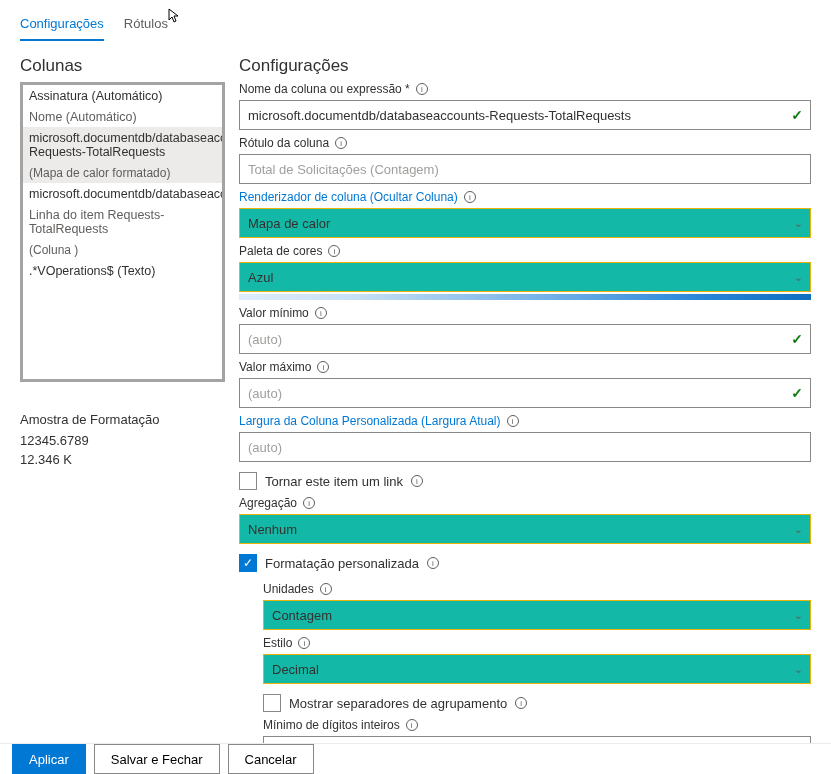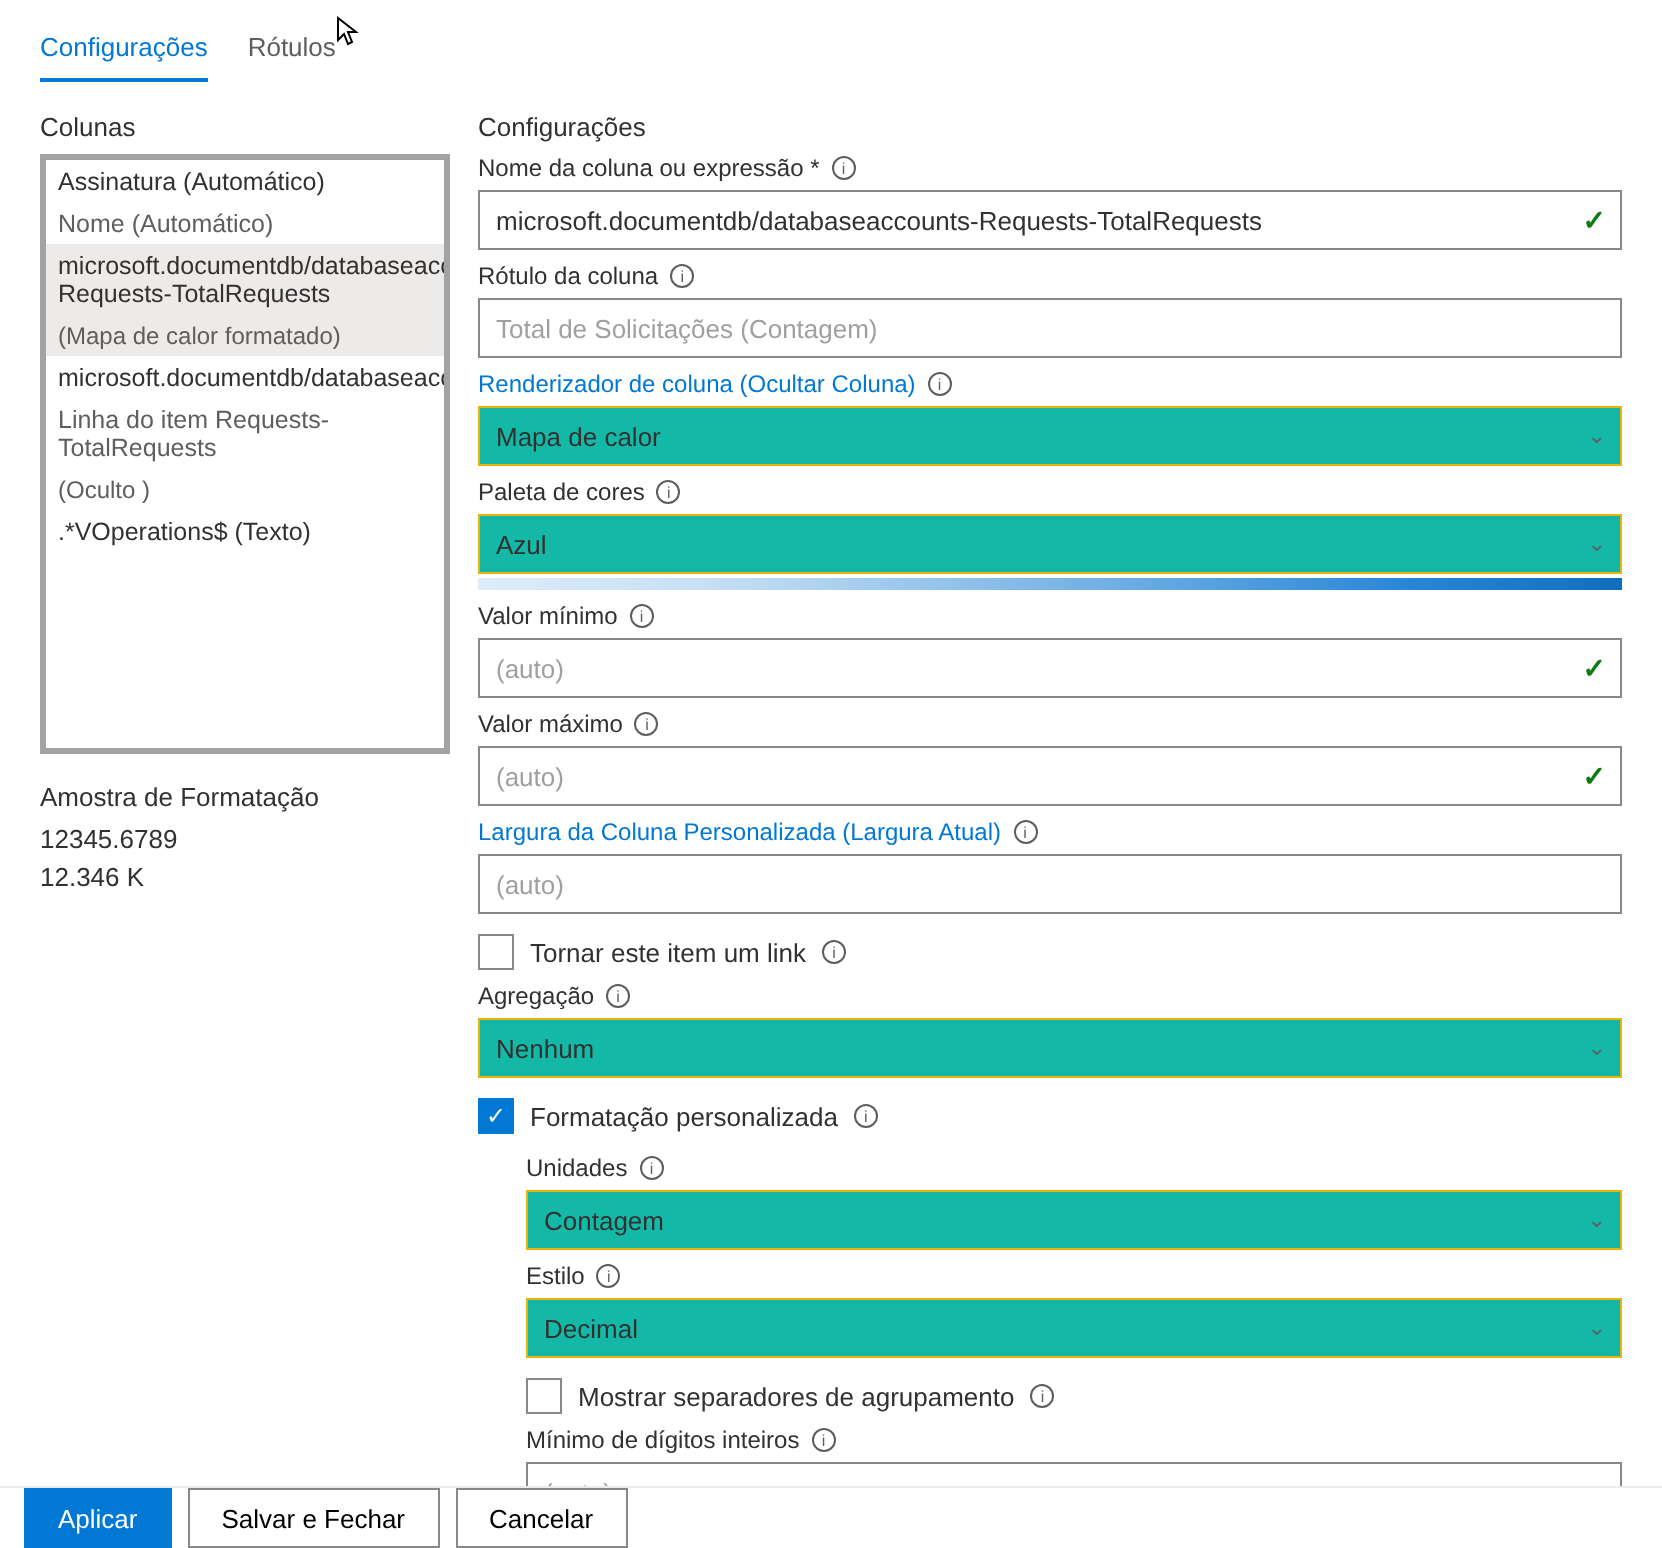--- a/index.html
+++ b/index.html
@@ -12,7 +12,7 @@
   .cols { display: flex; gap: 14px; align-items: flex-start; }
   .left { width: 205px; flex: 0 0 205px; }
   .right { flex: 1; }
-  .section-h { font-size: 13px; color: #323130; margin-bottom: 6px; }
+  .section-h { font-size: 17px; color: #323130; margin-bottom: 6px; }
   .list { border: 3px solid #a3a3a3; height: 300px; overflow: hidden; }
   .list-item { padding: 4px 6px 3px 6px; font-size: 12.5px; color: #323130; cursor: pointer; }
   .list-item.dim { color: #605e5c; }

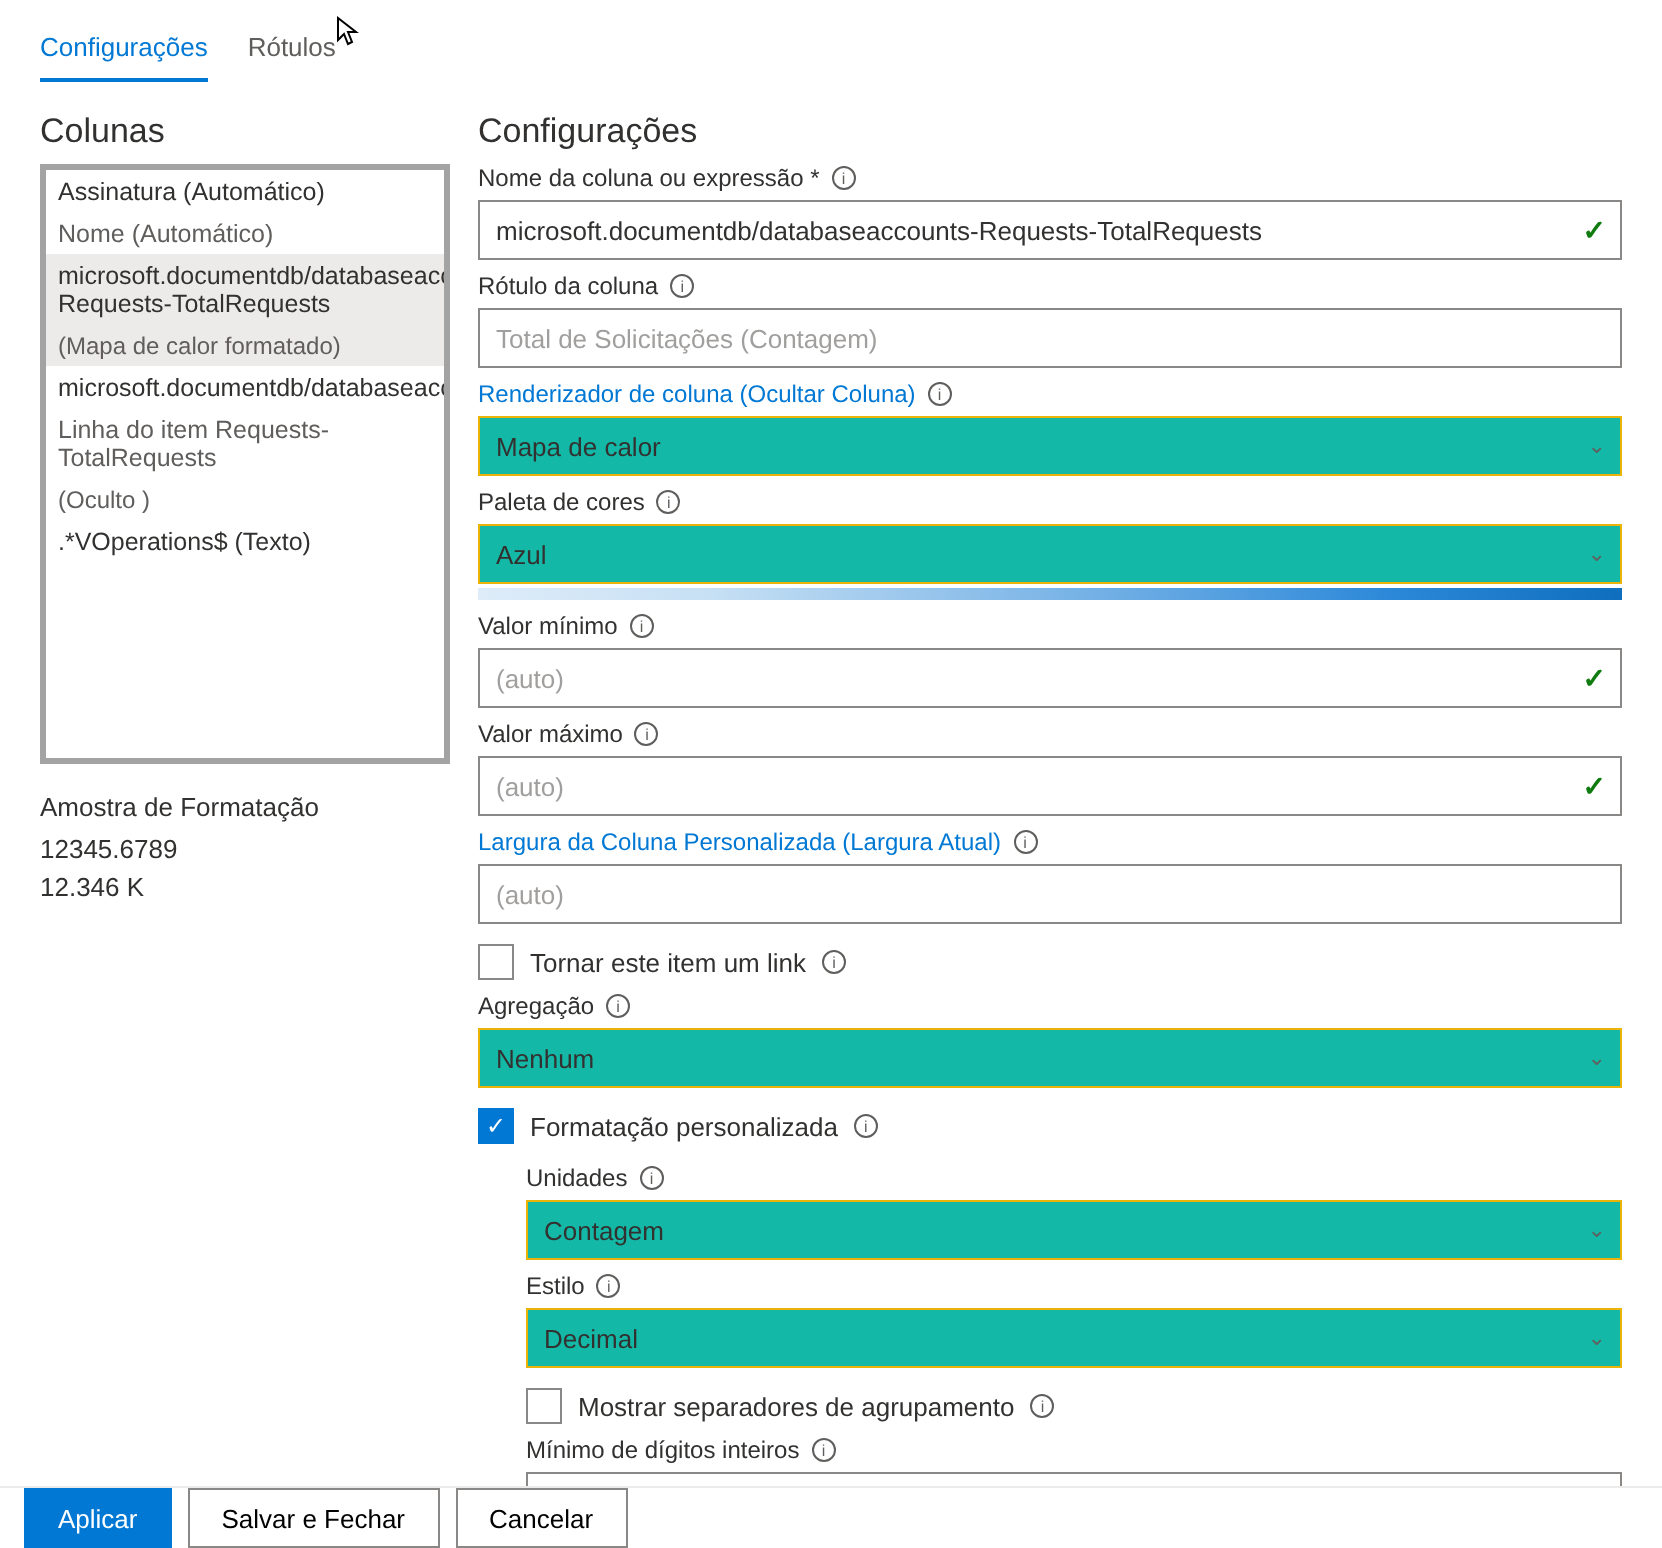--- a/index.html
+++ b/index.html
@@ -63,7 +63,7 @@
         <div class="list-item sel indent">(Mapa de calor formatado)</div>
         <div class="list-item">microsoft.documentdb/databaseaccounts</div>
         <div class="list-item dim">Linha do item Requests-TotalRequests</div>
-        <div class="list-item indent">(Oculto )</div>
+        <div class="list-item indent">(Coluna )</div>
         <div class="list-item">.*VOperations$ (Texto)</div>
       </div>
       <div class="sample">

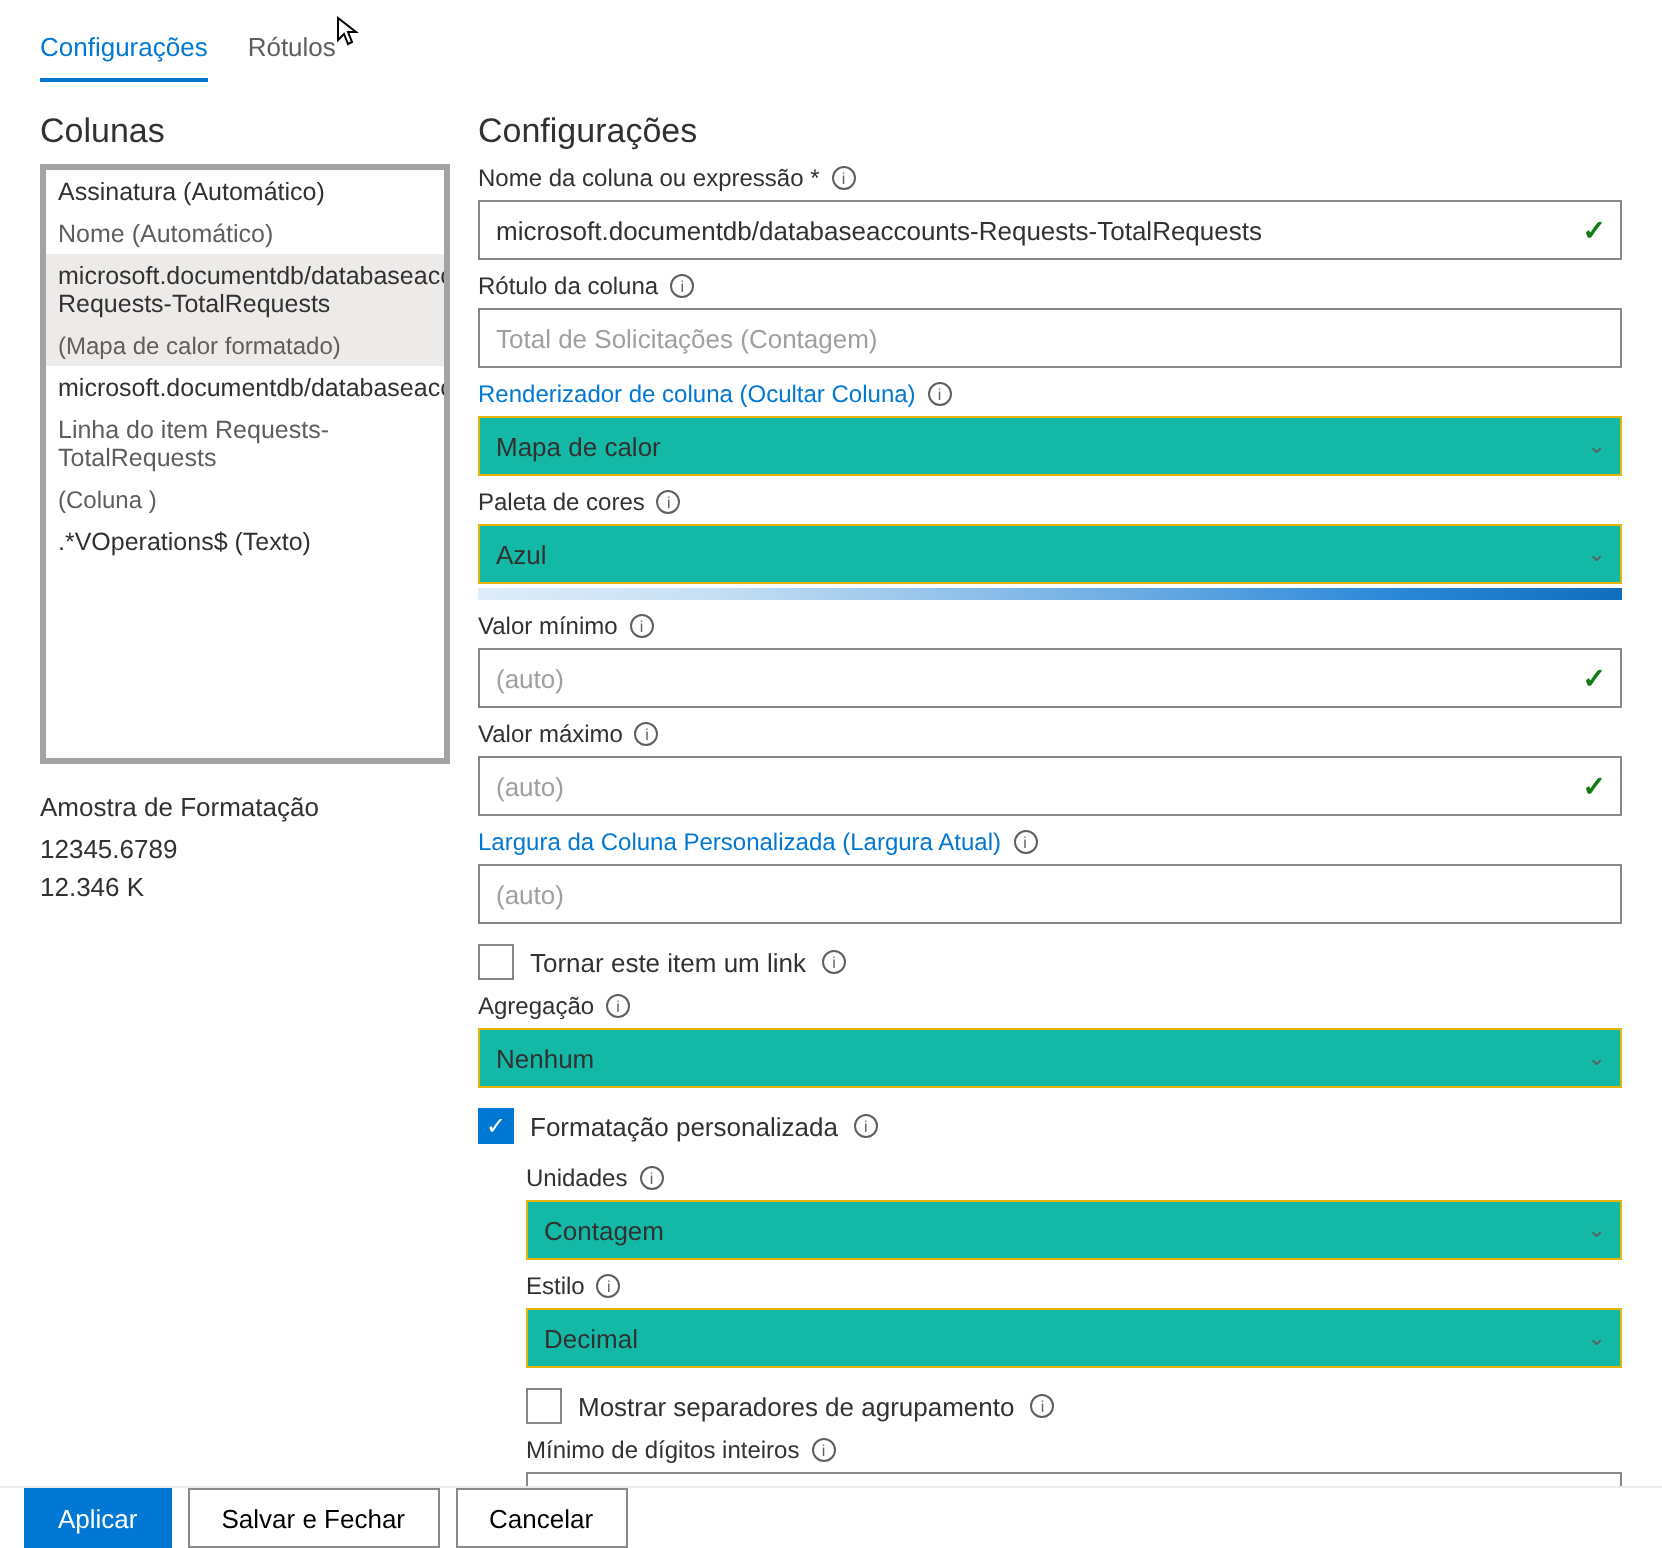--- a/index.html
+++ b/index.html
@@ -18,7 +18,7 @@
   .list-item.dim { color: #605e5c; }
   .list-item.sel { background: #edebe9; }
   .list-item.indent { padding-left: 6px; color: #605e5c; font-size: 12px; }
-  .sample { margin-top: 14px; }
+  .sample { margin-top: 30px; }
   .sample-h { color: #323130; font-size: 13px; margin-bottom: 6px; }
   .sample-v { margin-bottom: 4px; font-size: 13px; }
   .label { display: flex; align-items: center; gap: 6px; font-size: 12px; color: #323130; margin-bottom: 4px; margin-top: 6px; }

